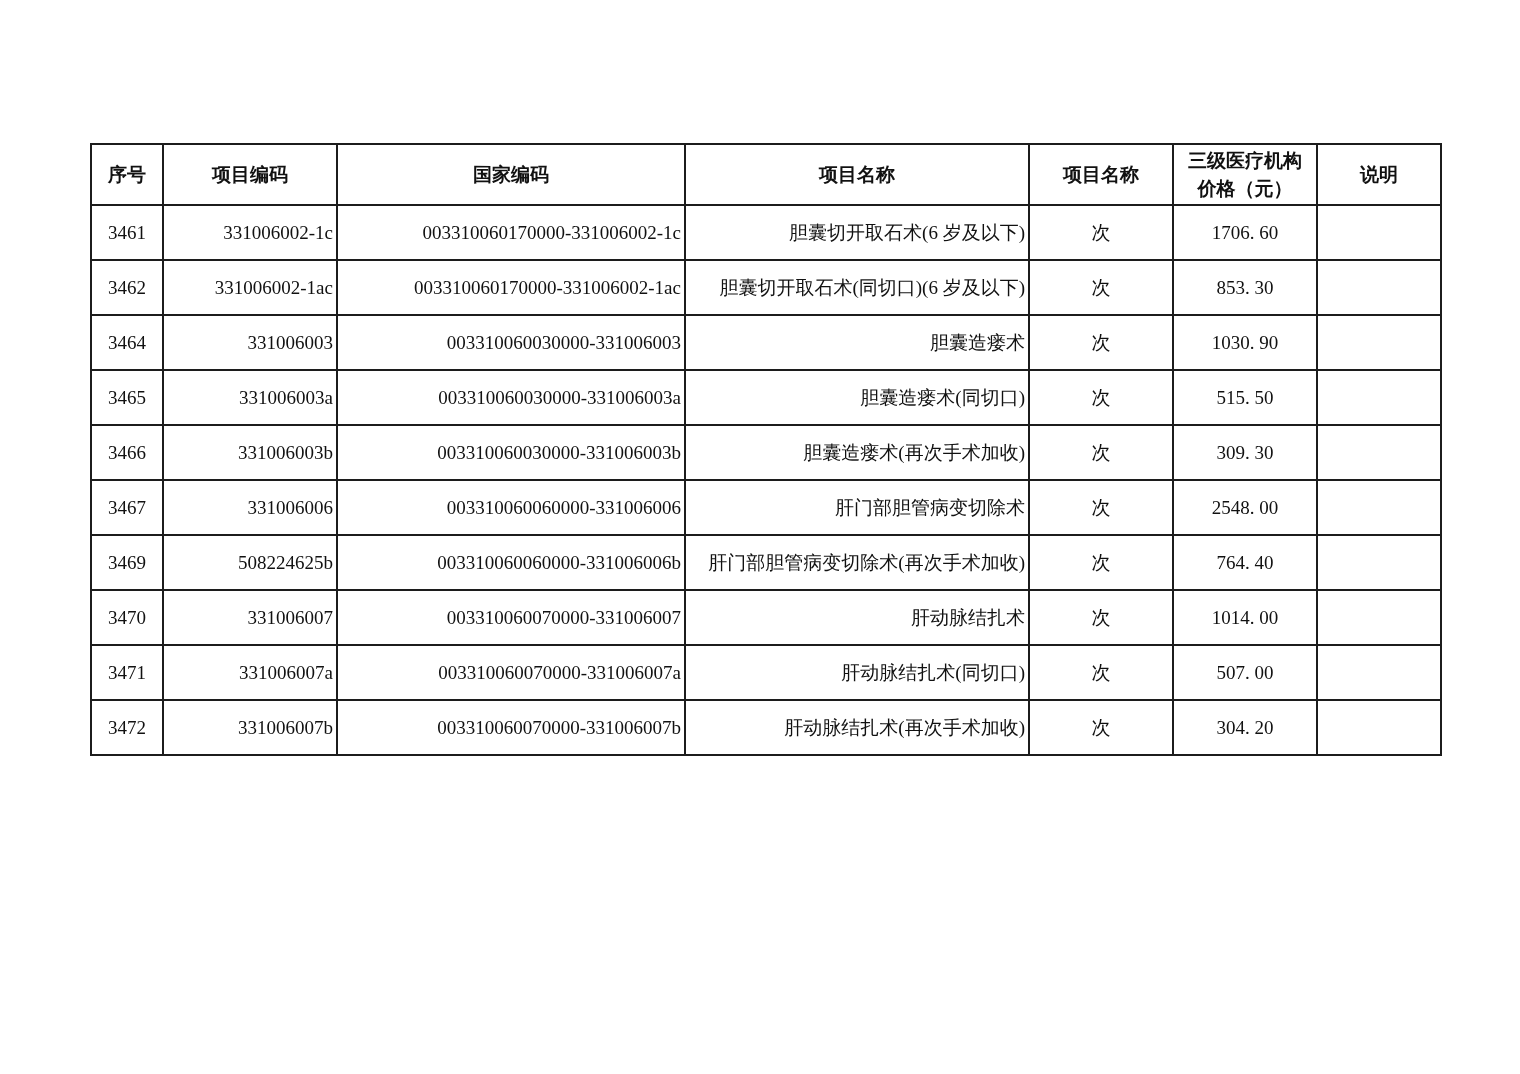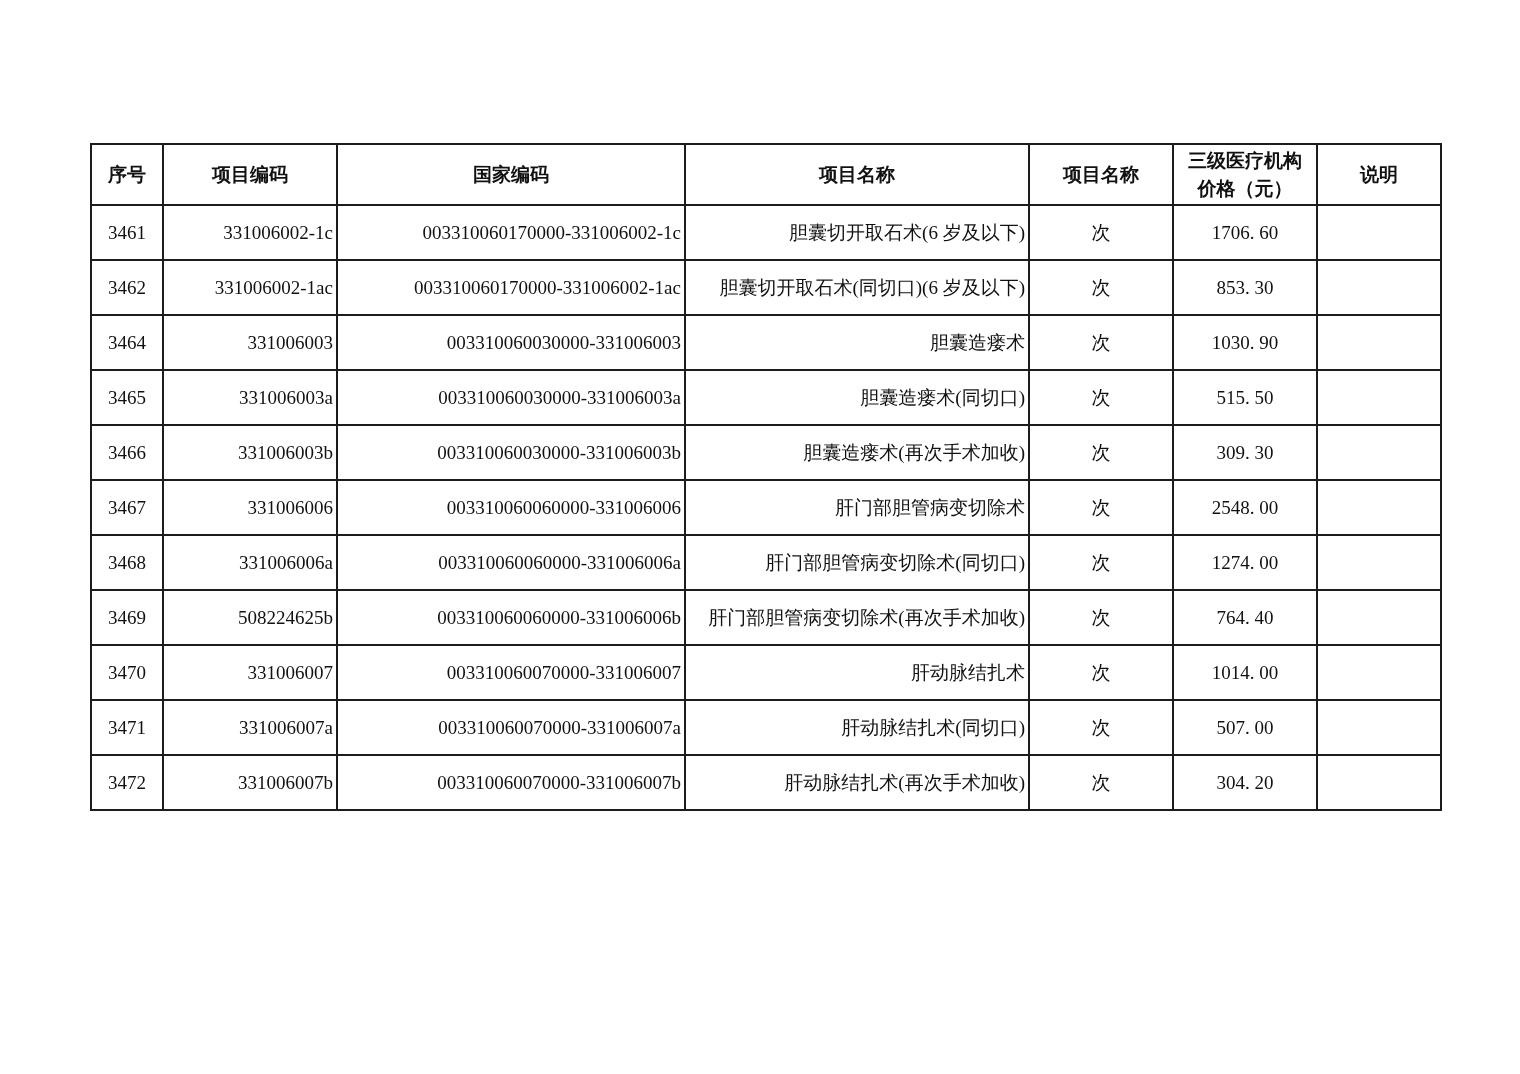--- a/index.html
+++ b/index.html
@@ -145,15 +145,6 @@
           <td class="ac"></td>
         </tr>
         <tr>
-          <td class="ac">3468</td>
-          <td class="al">331006006a</td>
-          <td class="al">003310060060000-331006006a</td>
-          <td class="al">肝门部胆管病变切除术(同切口)</td>
-          <td class="ac">次</td>
-          <td class="ac">1274. 00</td>
-          <td class="ac"></td>
-        </tr>
-        <tr>
           <td class="ac">3469</td>
           <td class="al">508224625b</td>
           <td class="al">003310060060000-331006006b</td>

